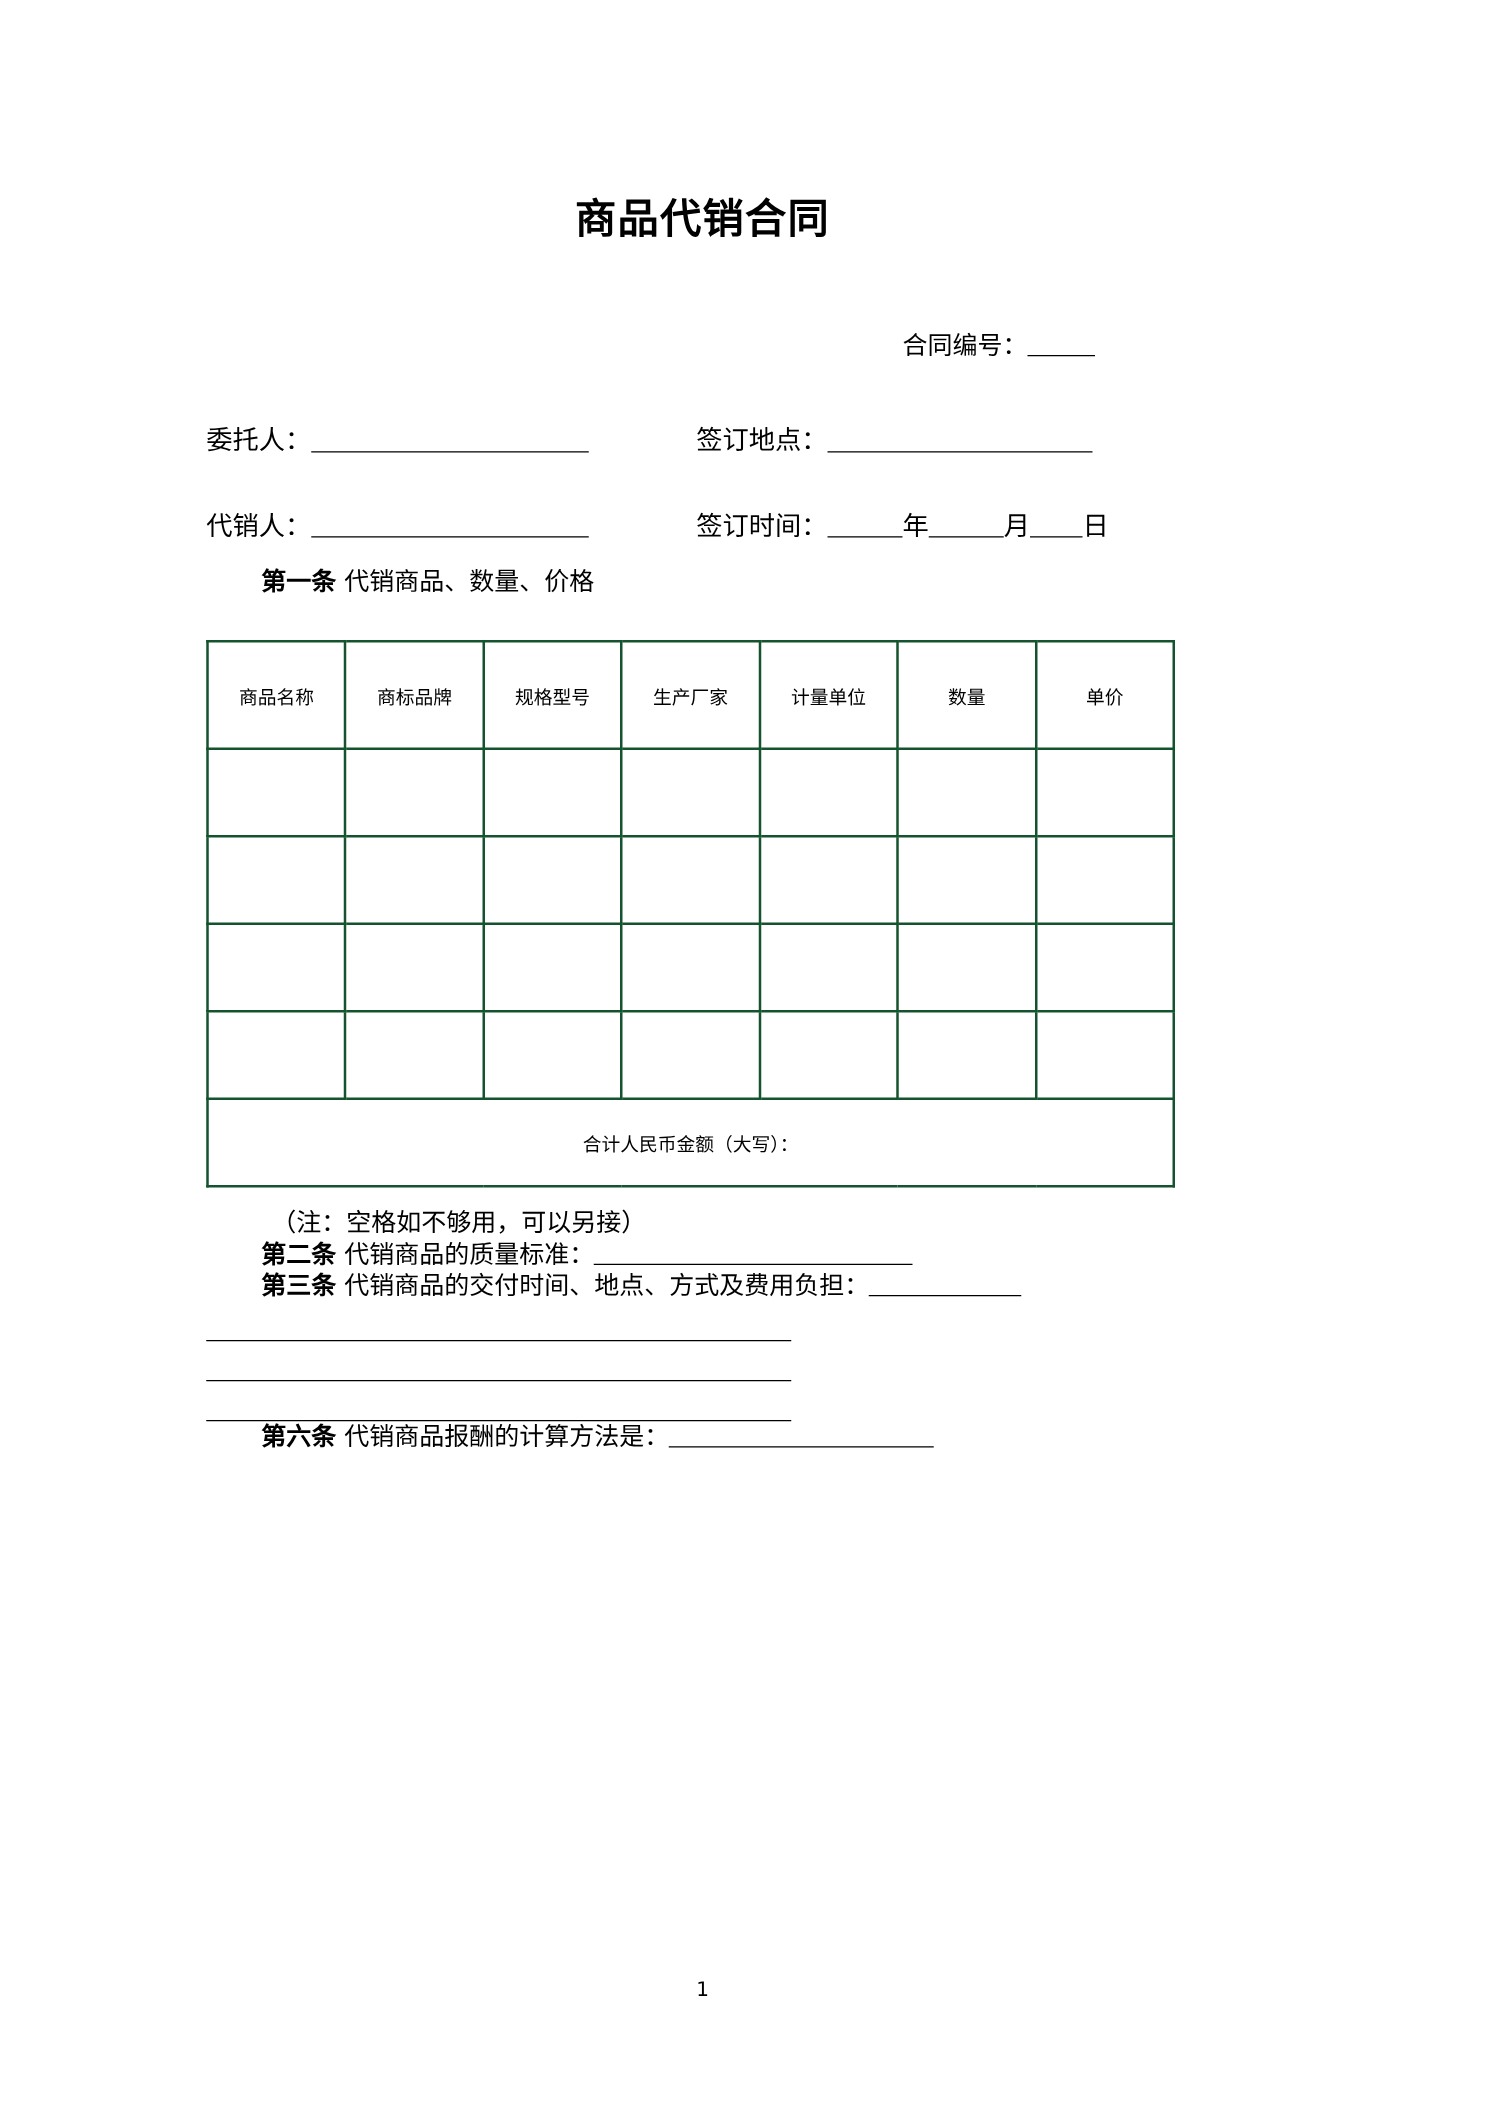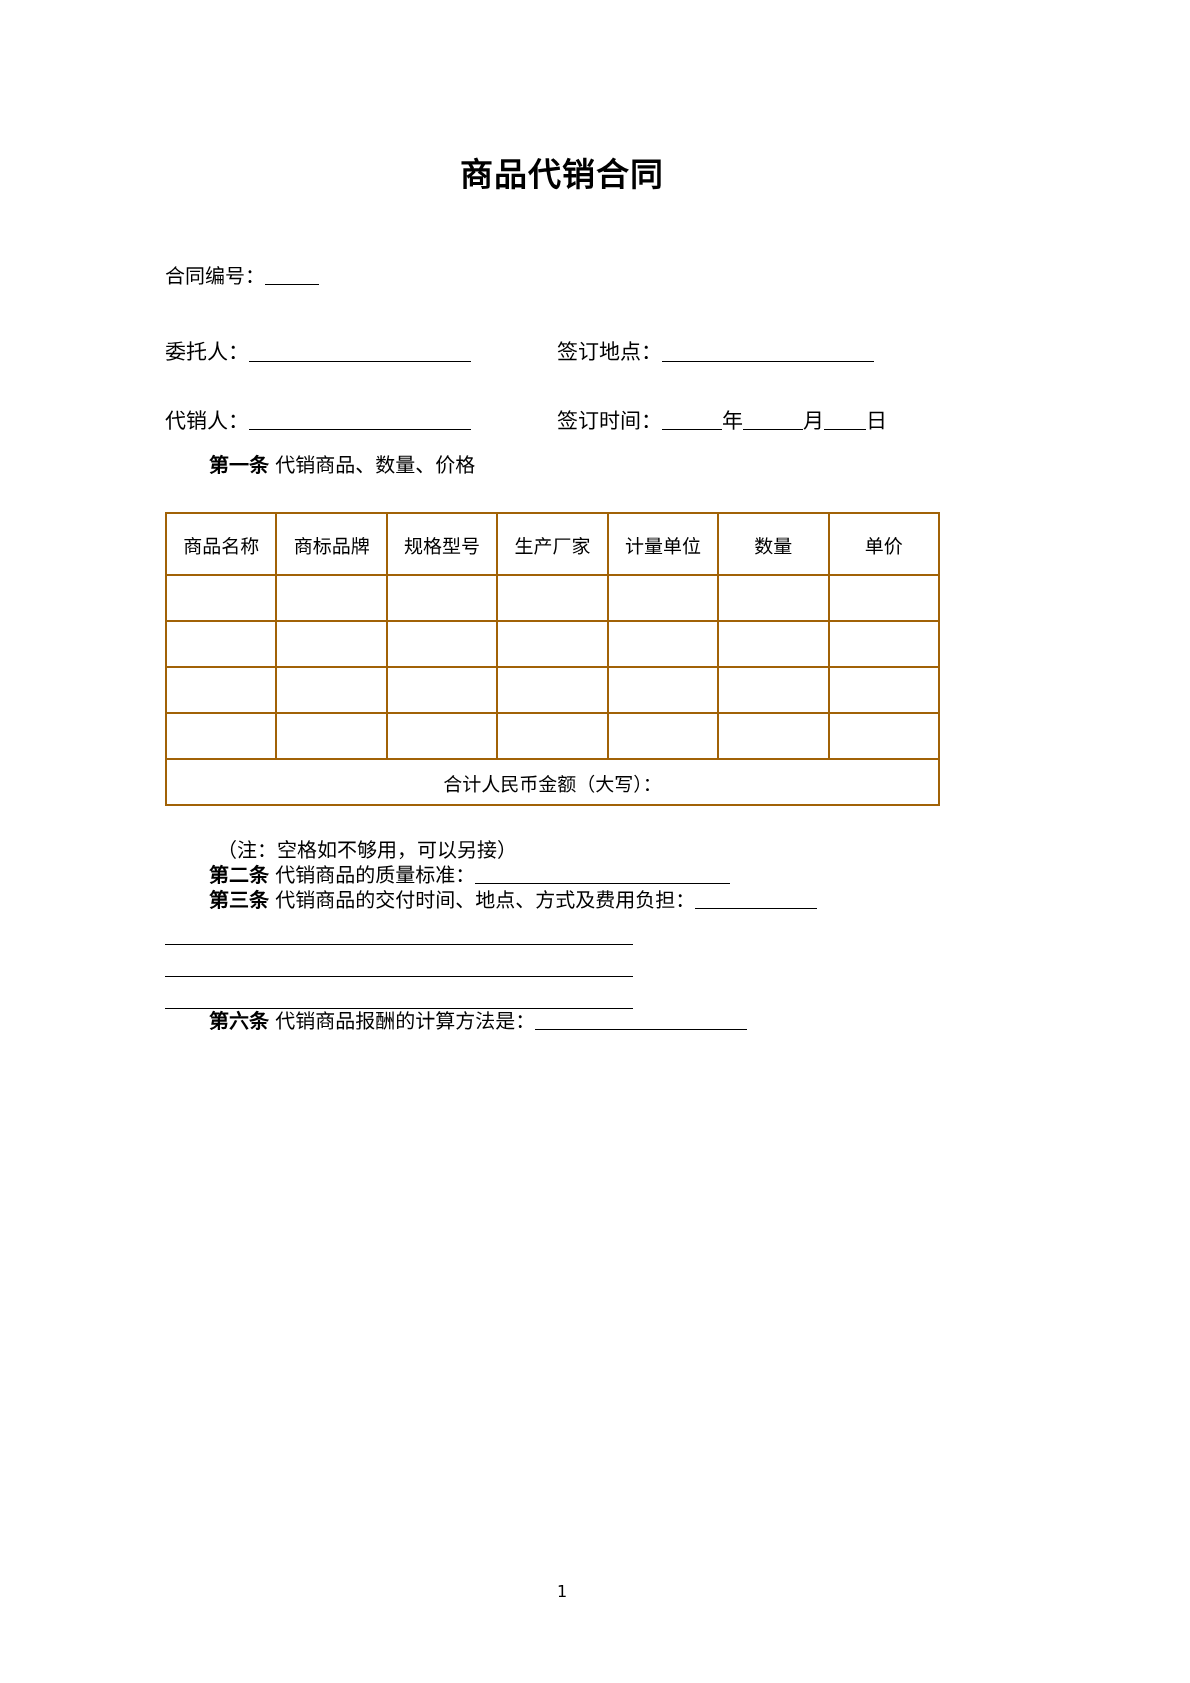--- a/index.html
+++ b/index.html
@@ -41,7 +41,7 @@
   
   .contract-no-row {
     margin-top: 65px;
-    text-align: left;
+    text-align: right;
     padding-right: 83px;
     font-family: "DejaVu Sans", sans-serif;
     font-size: 20px;

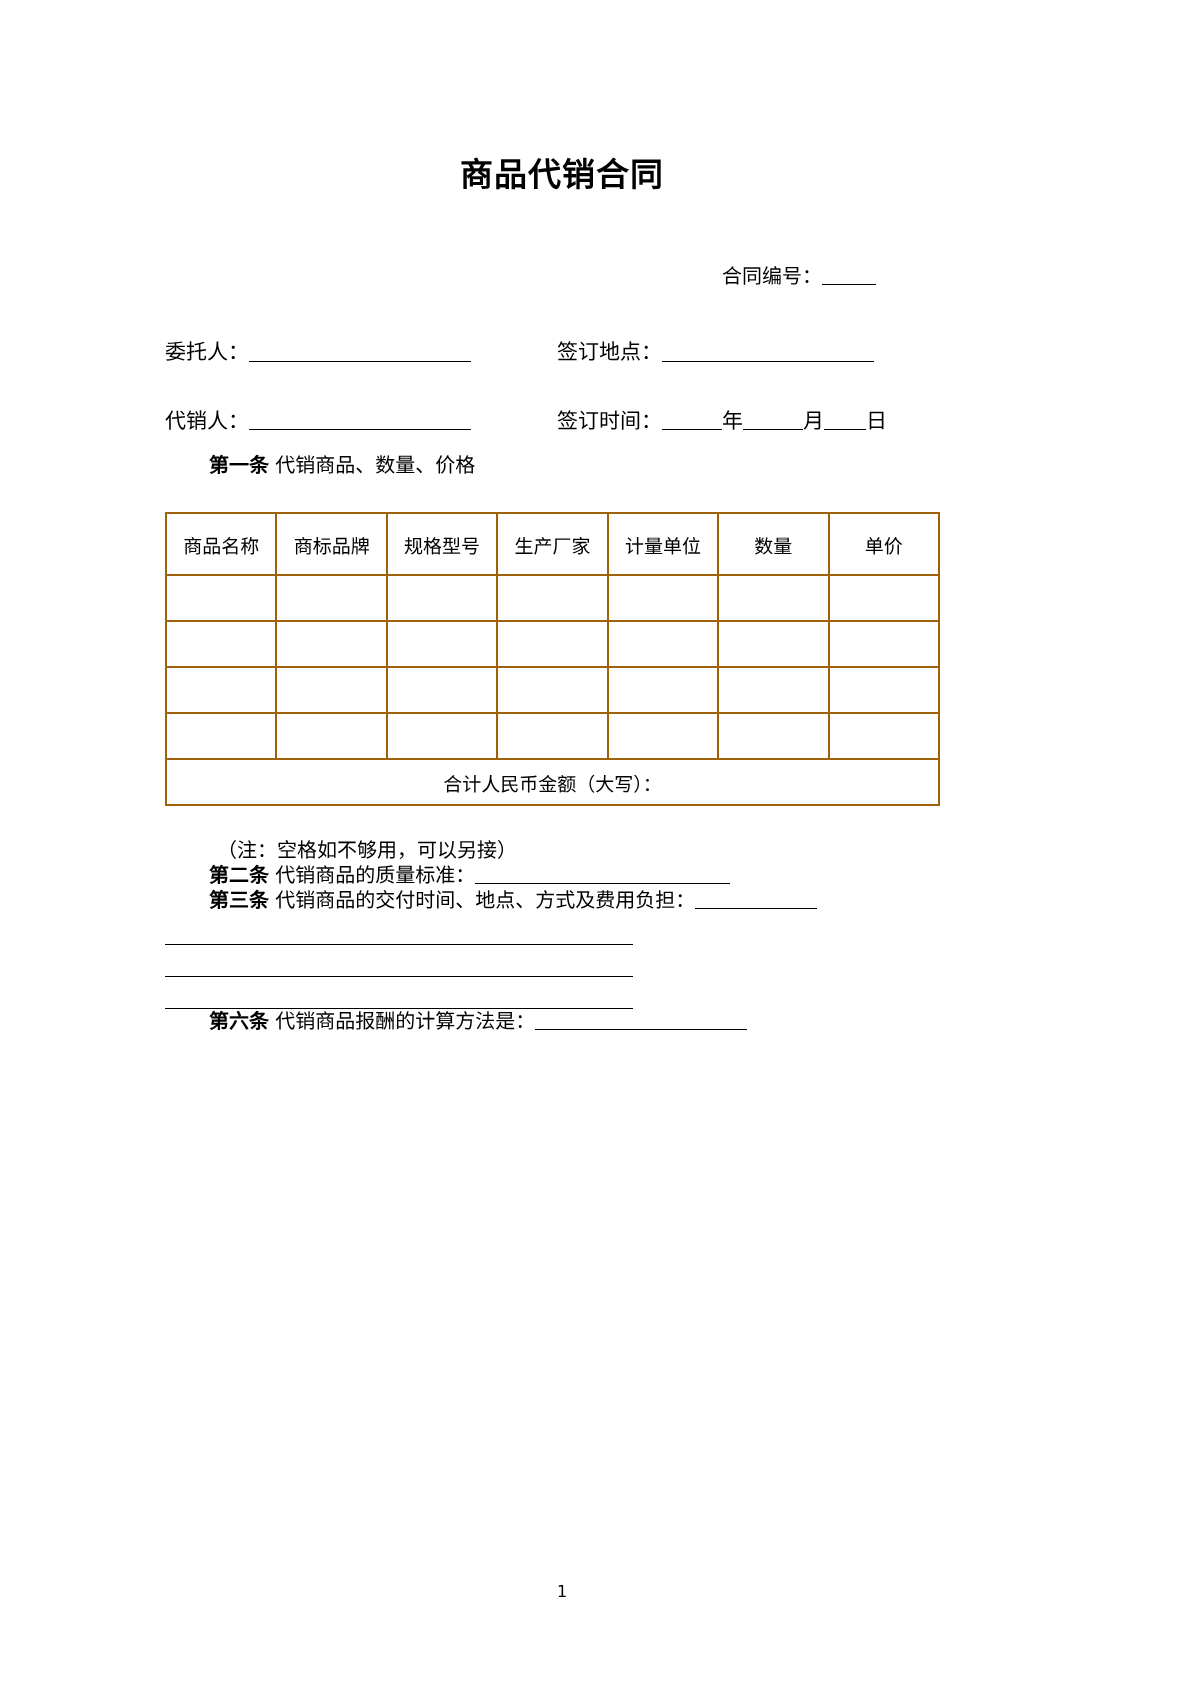--- a/index.html
+++ b/index.html
@@ -125,13 +125,13 @@
   }
   .goods-table th,
   .goods-table td {
-    border: 2px solid #a16207;
+    border: 2px solid #14532d;
     height: 44px;
-    font-size: 19px;
+    font-size: 15px;
     font-weight: 400;
     text-align: center;
     vertical-align: middle;
-    padding: 0;
+    padding: 12px;
   }
   .goods-table thead th { height: 60px; }
   .goods-table tbody td { height: 44px; }

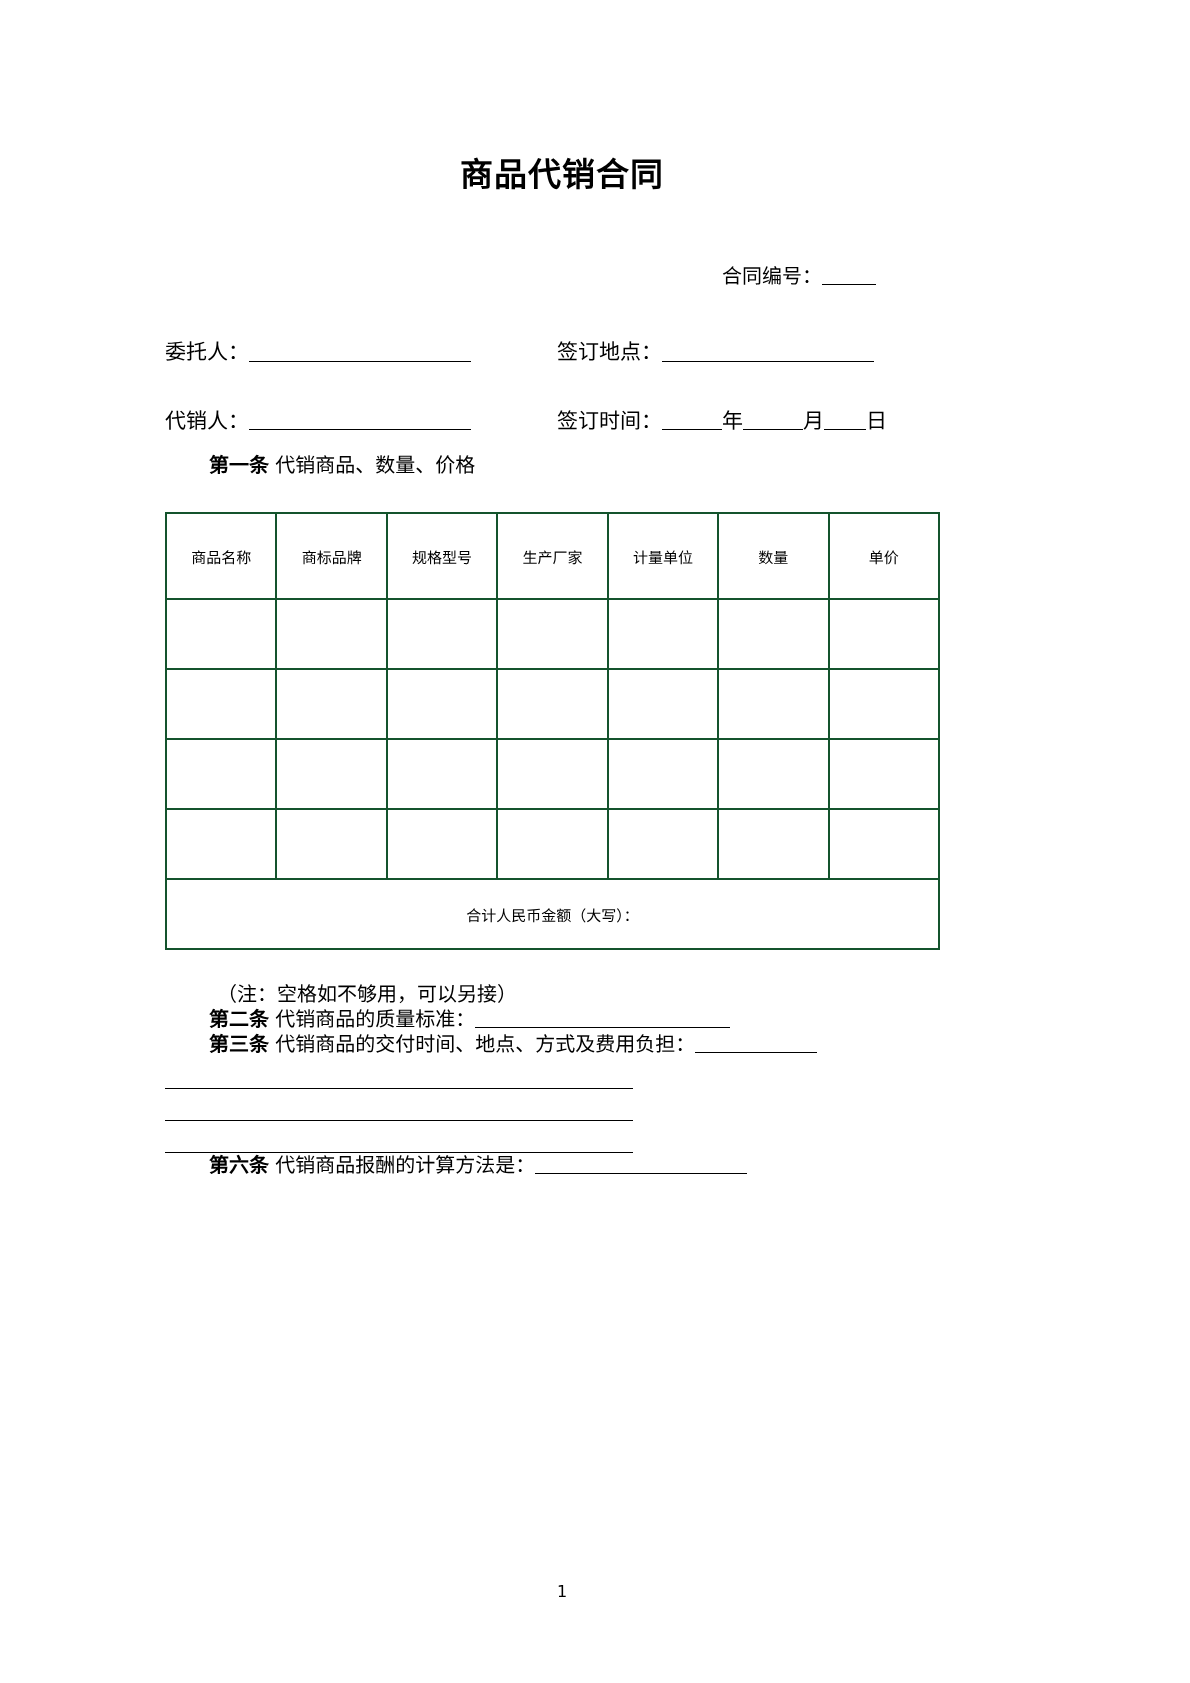--- a/index.html
+++ b/index.html
@@ -145,7 +145,7 @@
   .table-note {
     font-family: "DejaVu Sans", sans-serif;
     font-size: 20px;
-    margin-top: 28px;
+    margin-top: 12px;
     padding-left: 52px;
   }
 

